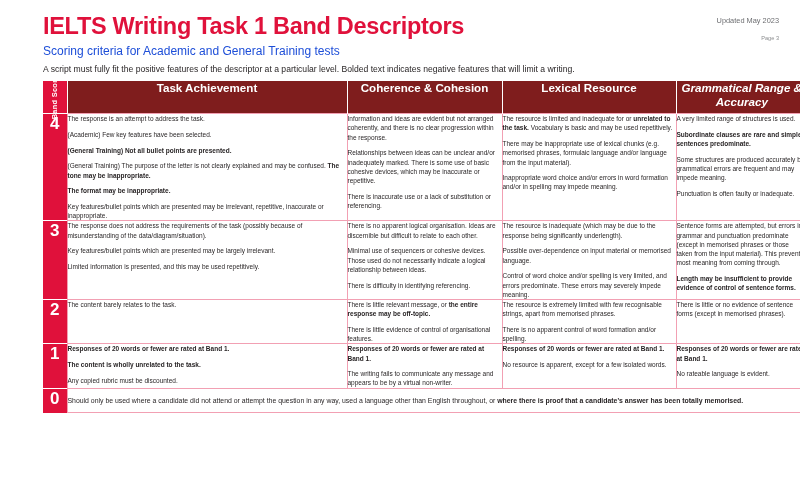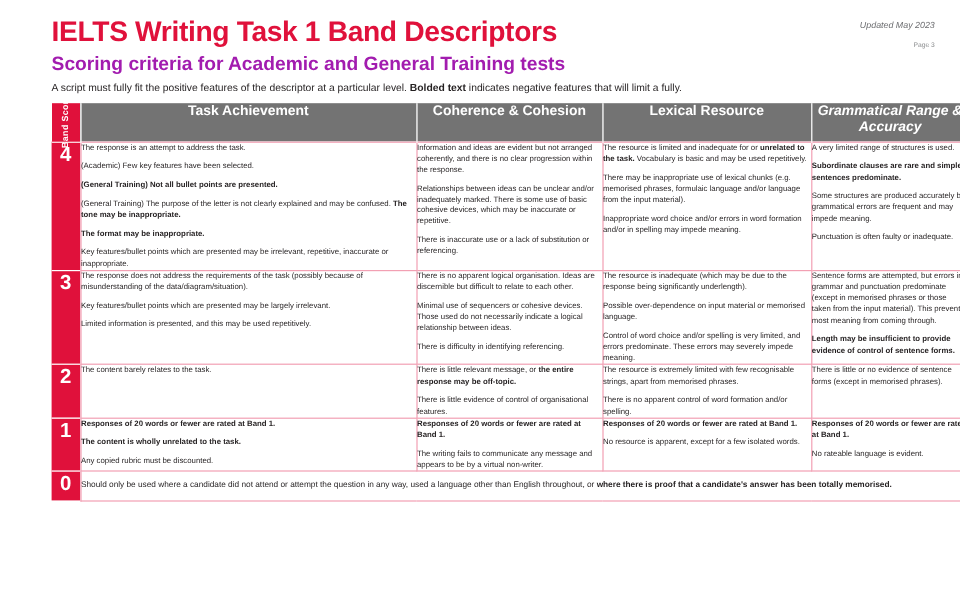--- a/index.html
+++ b/index.html
@@ -62,7 +62,6 @@
     font-size: 7.4px;
     color: #6d6e71;
     line-height: 1.3;
-    font-style: italic;
   }
   .meta-link {
     font-size: 7.4px;

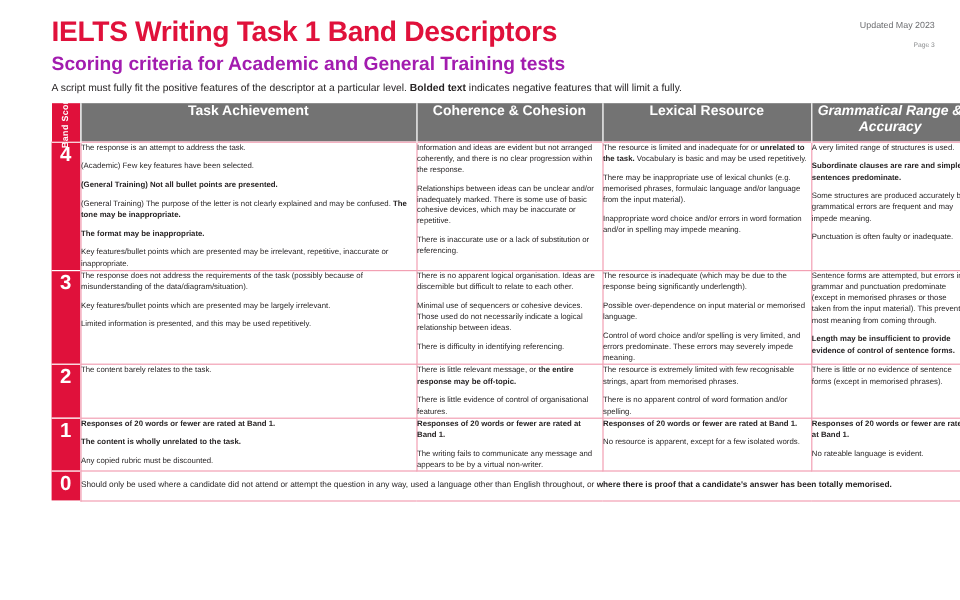--- a/index.html
+++ b/index.html
@@ -37,9 +37,9 @@
     margin: 0;
   }
   .doc-subtitle {
-    font-size: 16px;
-    font-weight: bold;
-    color: #a21caf;
+    font-size: 12px;
+    font-weight: normal;
+    color: #1d4ed8;
     margin: 6px 0 0 0;
     line-height: 1.1;
   }

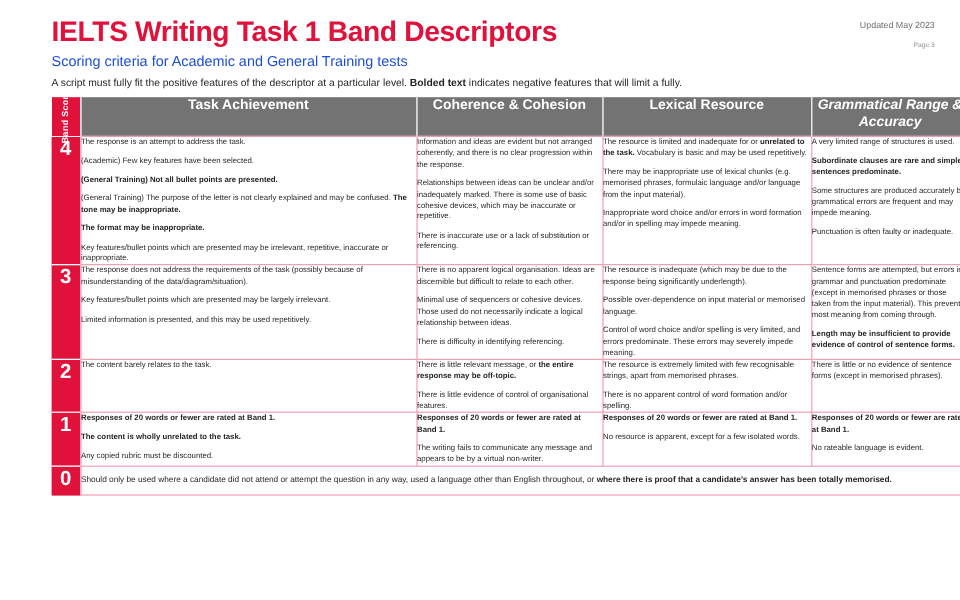--- a/index.html
+++ b/index.html
@@ -49,7 +49,7 @@
     margin: 6px 0 0 0;
     line-height: 1.2;
   }
-  .doc-note b { font-weight: bold; }
+  .doc-note b { font-weight: normal; }
 
   .header-meta {
     position: absolute;

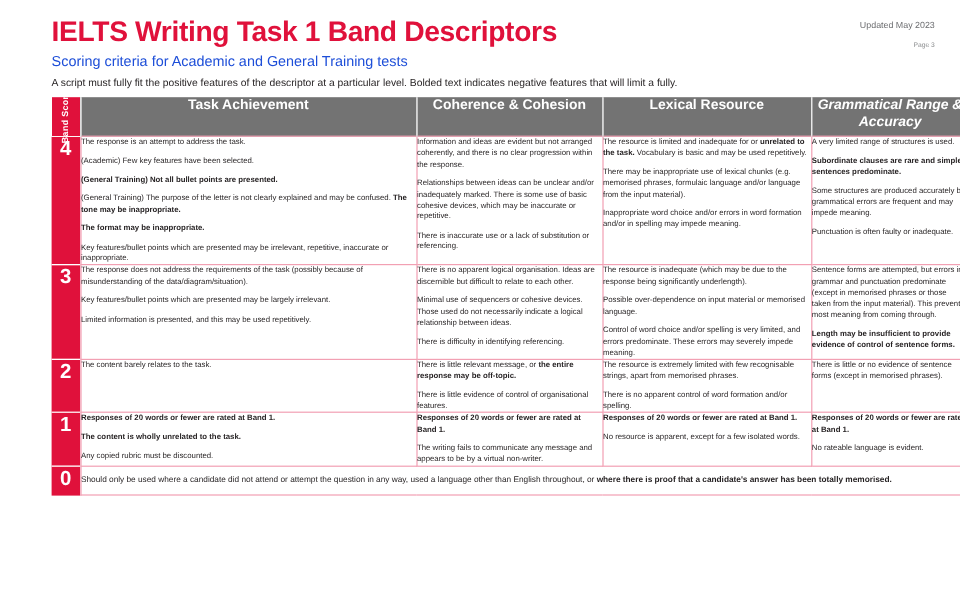--- a/index.html
+++ b/index.html
@@ -190,7 +190,7 @@
   <div class="header">
     <h1 class="doc-title">IELTS Writing Task 1 Band Descriptors</h1>
     <h2 class="doc-subtitle">Scoring criteria for Academic and General Training tests</h2>
-    <p class="doc-note"><span>A script must fully fit the positive features of the descriptor at a particular level. </span><b>Bolded text</b><span> indicates negative features that will limit a fully.</span></p>
+    <p class="doc-note"><span>A script must fully fit the positive features of the descriptor at a particular level. </span><b>Bolded text</b><span> indicates negative features that will limit a writing.</span></p>
 
     <div class="header-meta">
       <div class="meta-updated">Updated May 2023</div>

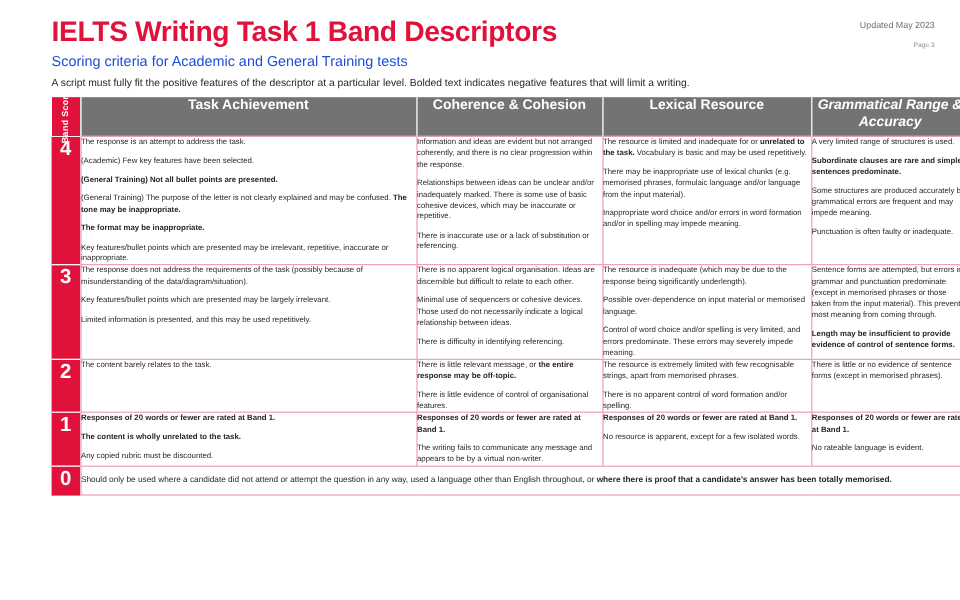--- a/index.html
+++ b/index.html
@@ -97,7 +97,7 @@
 
   
   .hdr-cell {
-    background: #737373;
+    background: #7f1d1d;
     color: #ffffff;
     font-size: 11.6px;
     font-weight: bold;

